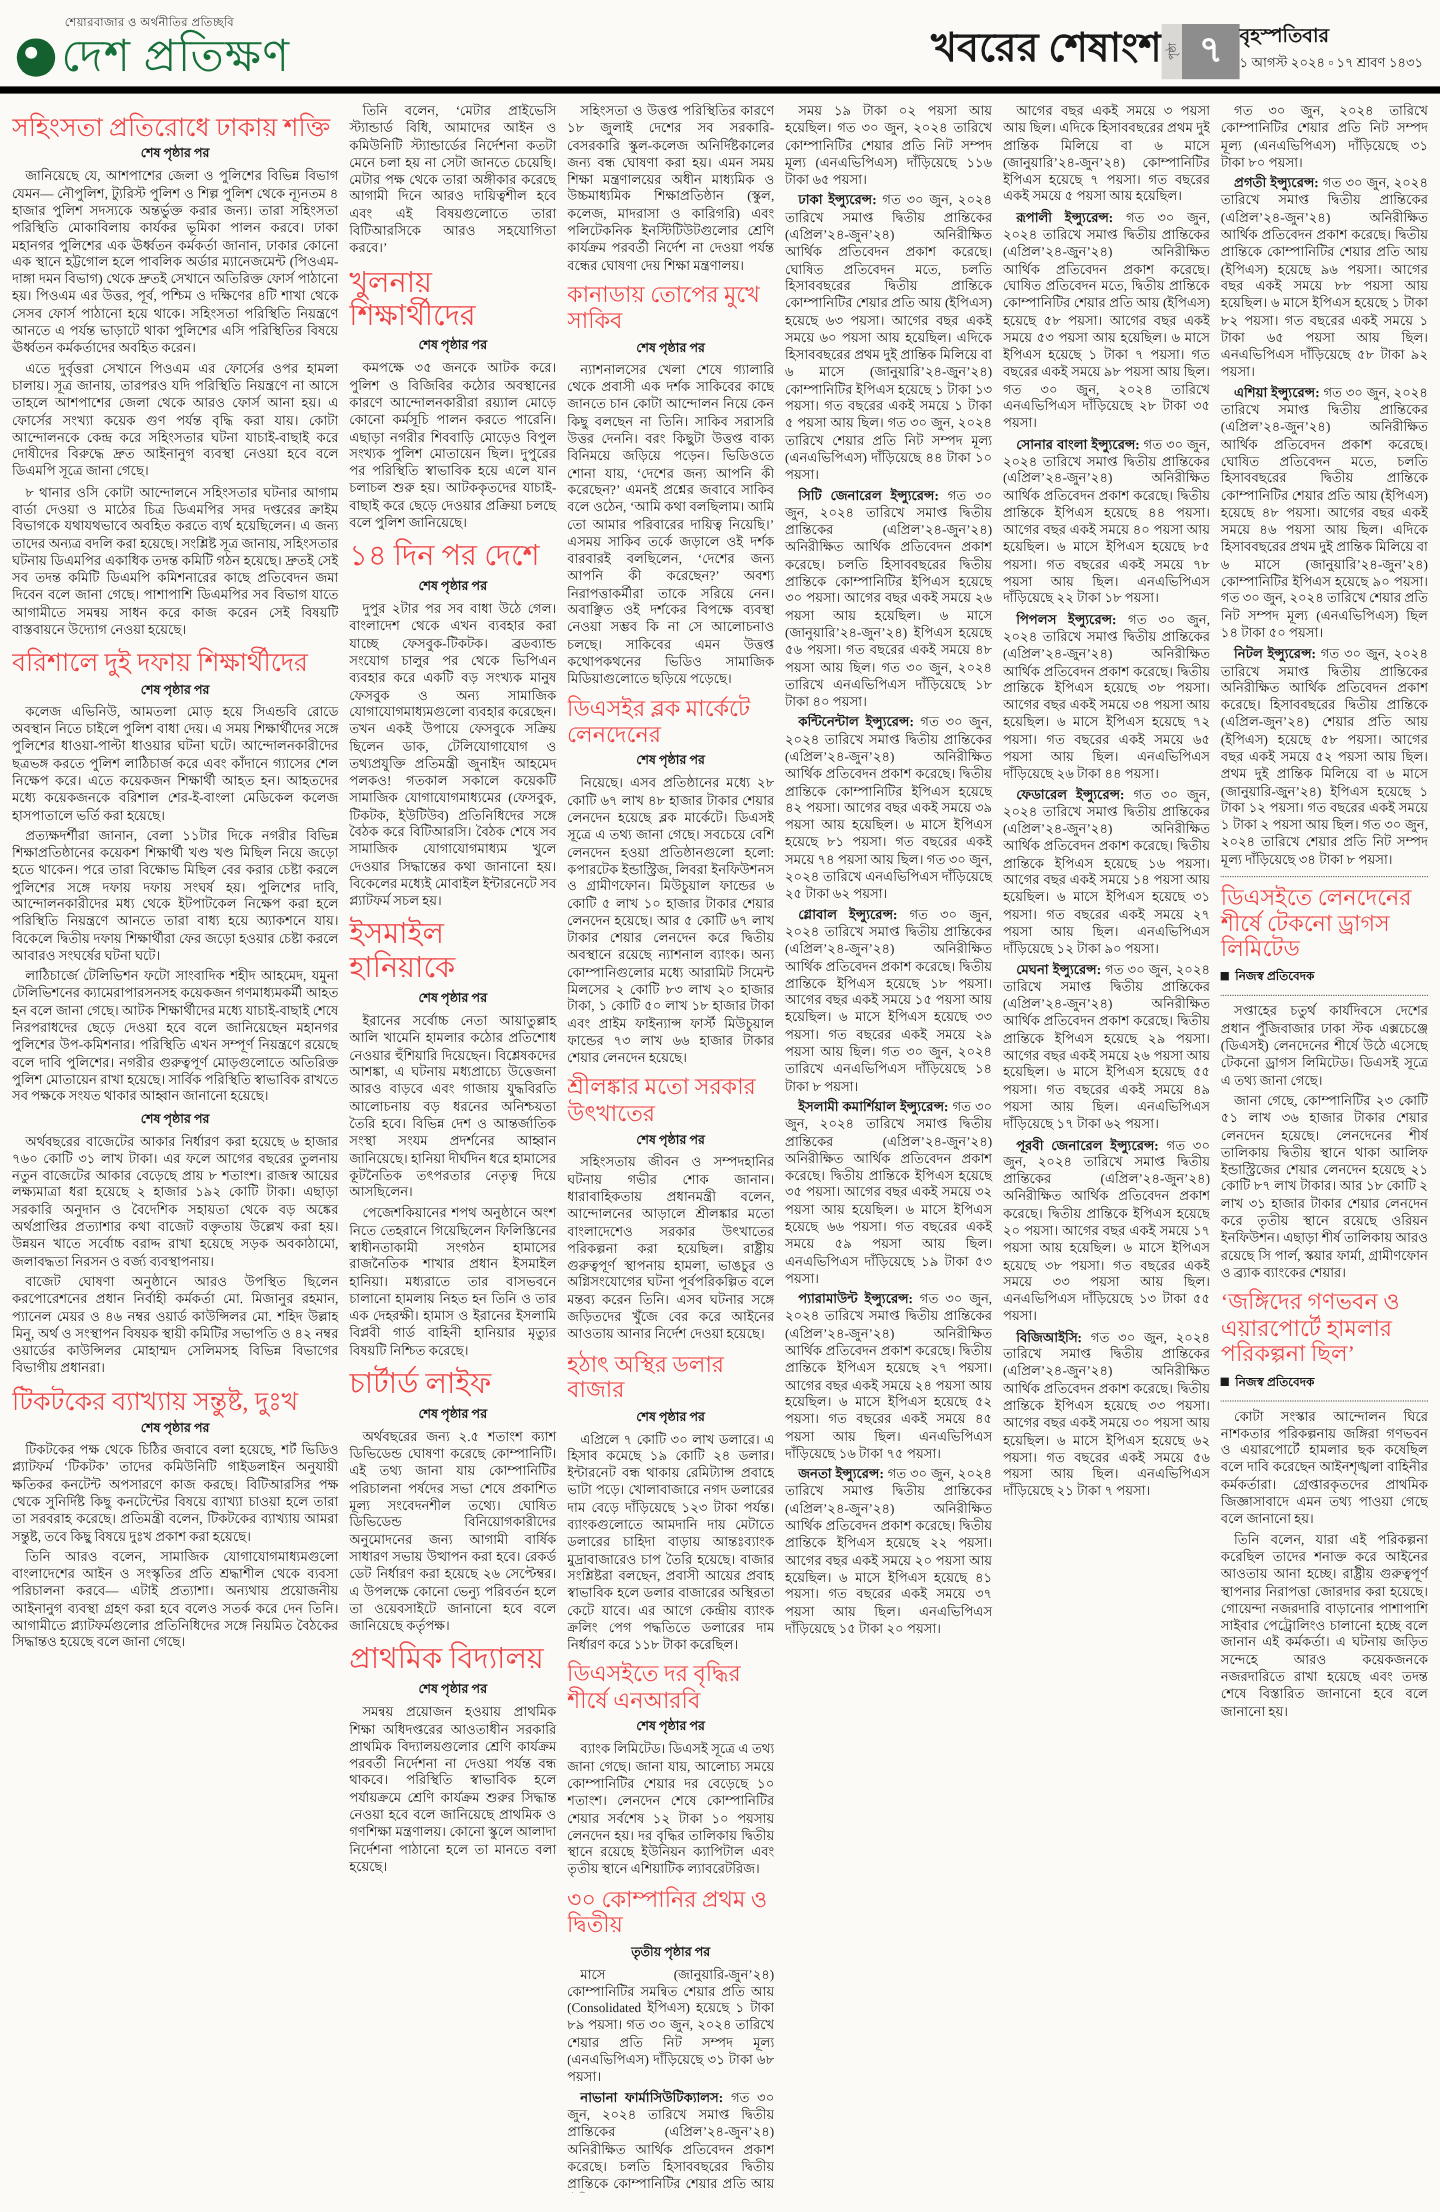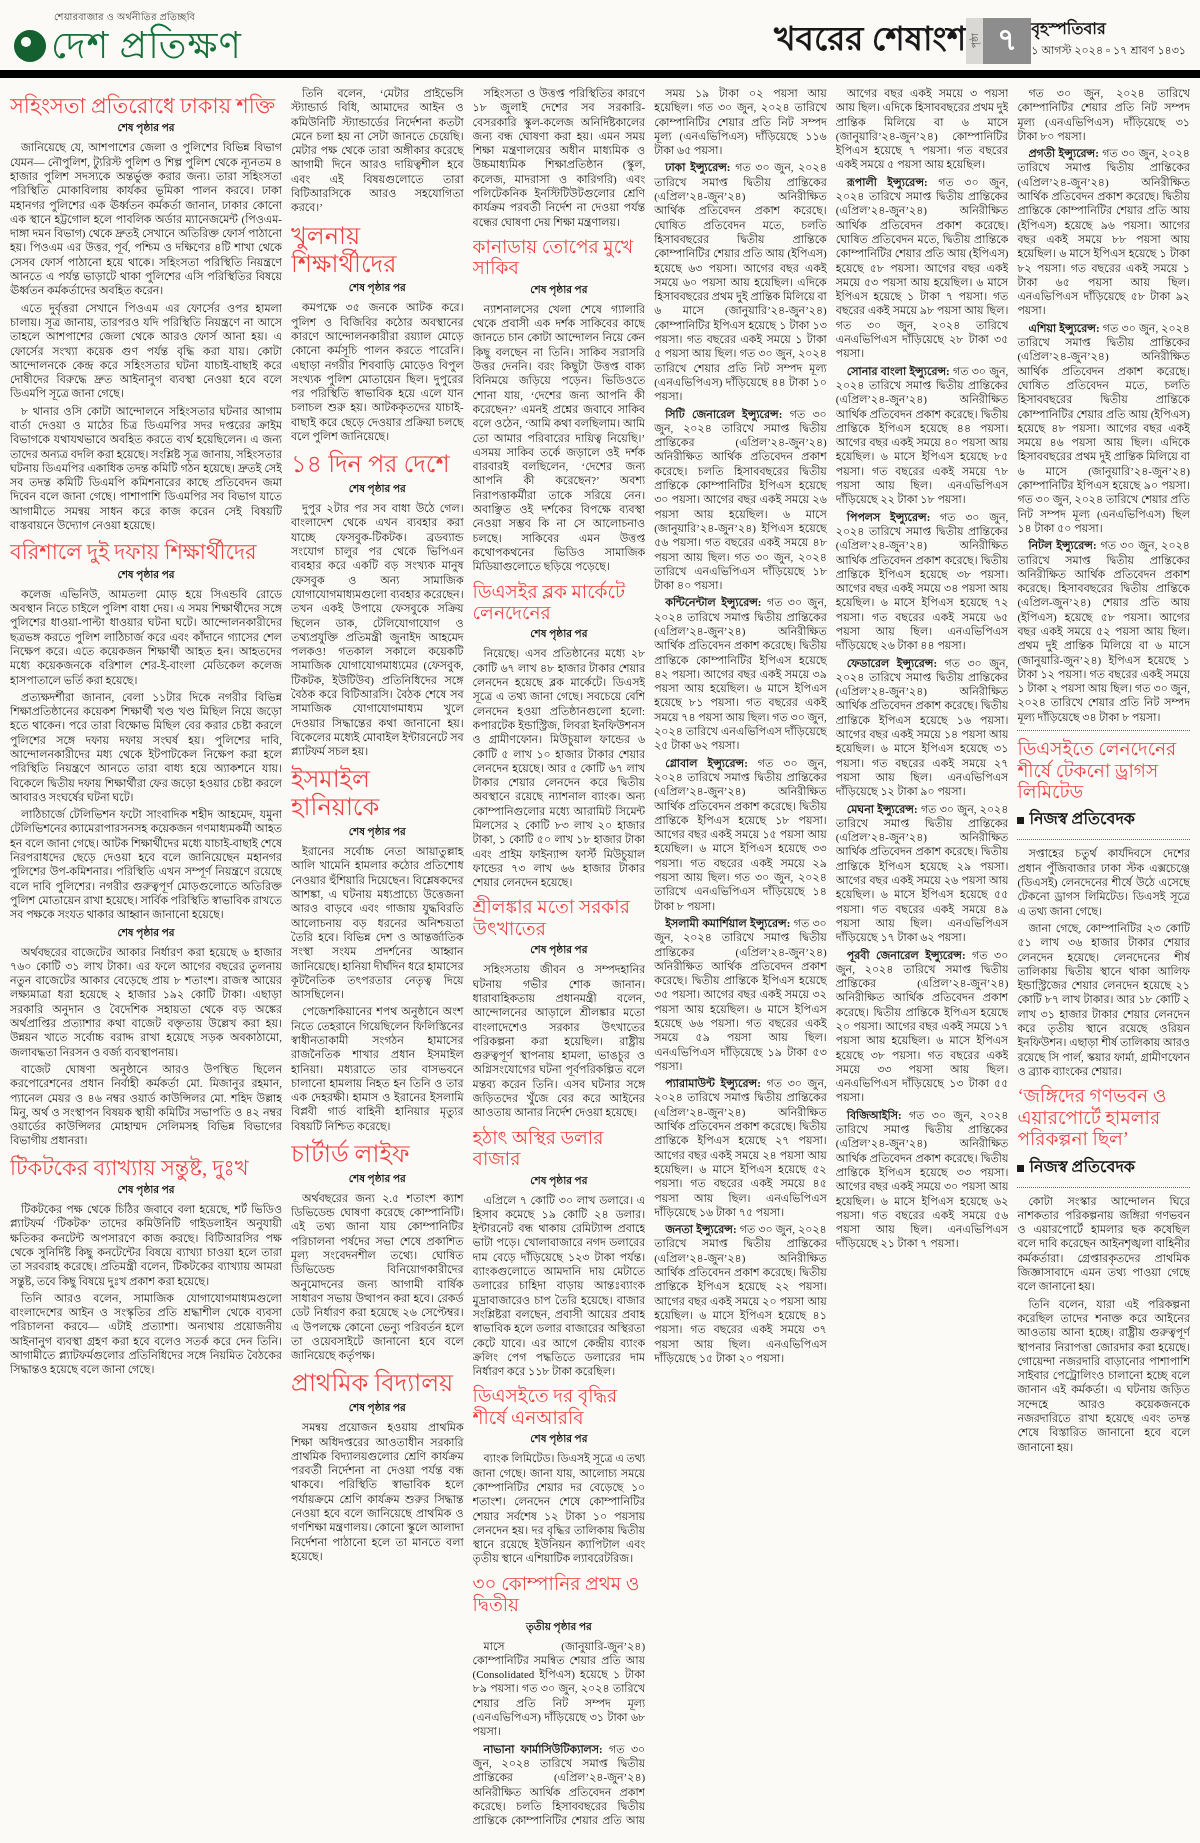--- a/index.html
+++ b/index.html
@@ -12,7 +12,7 @@
   .header{
     display:flex;justify-content:space-between;align-items:flex-end;
     padding:10px 14px 6px;height:78px;box-sizing:border-box;
-    border-bottom:8px solid #000000;
+    border-bottom:6px solid #000000;
   }
   .masthead .tagline{font-size:9.5px;color:#3a3a3a;margin:0 0 2px 40px;letter-spacing:.4px}
   .title-row{display:flex;align-items:center;gap:5px}

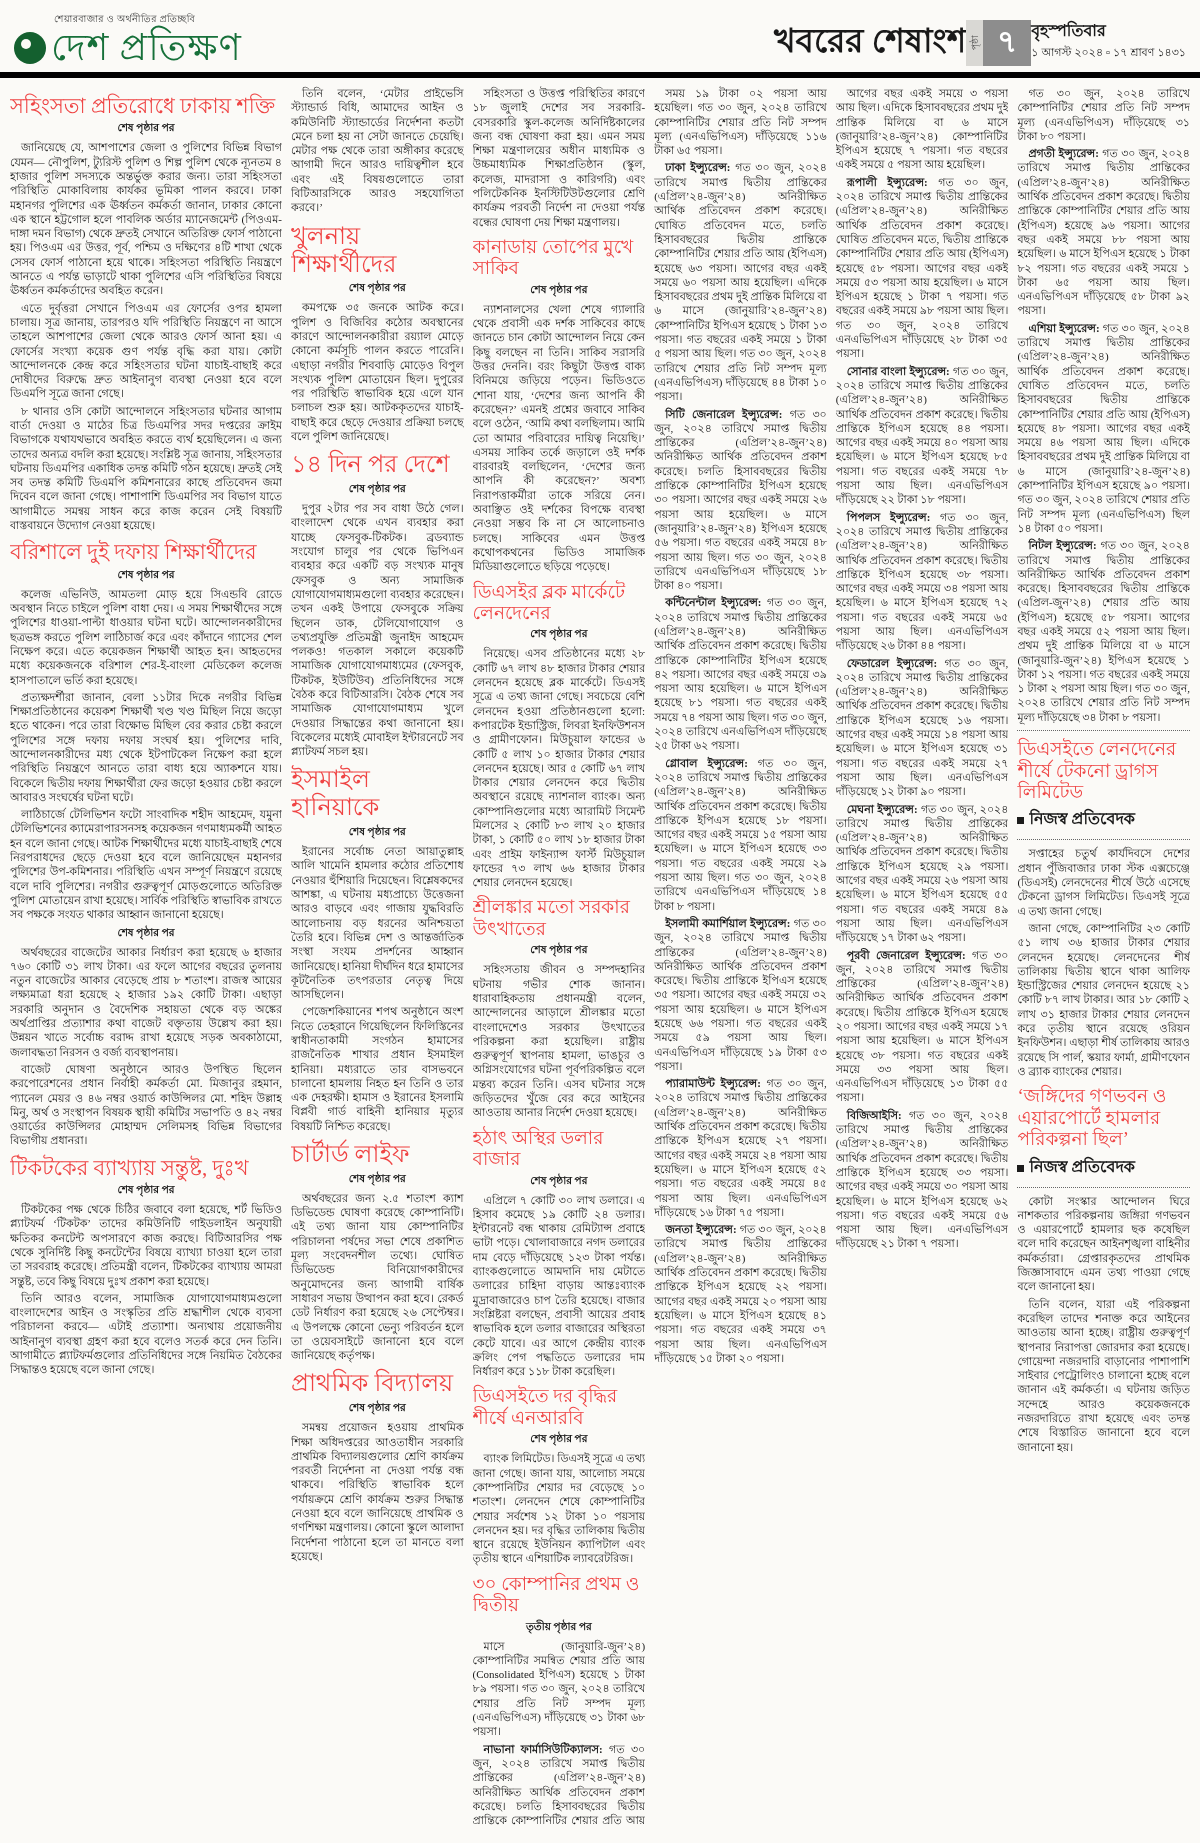--- a/index.html
+++ b/index.html
@@ -33,7 +33,7 @@
     display:flex;align-items:center;justify-content:center;
     font-size:31px;font-weight:bold;
   }
-  .date-block{font-family:Liberation Sans, sans-serif;padding-bottom:2px}
+  .date-block{font-family:Liberation Serif, serif;padding-bottom:2px}
   .weekday{font-size:16px;font-weight:bold;line-height:1.2}
   .dateline{font-size:11px;margin-top:3px;color:#222}
   

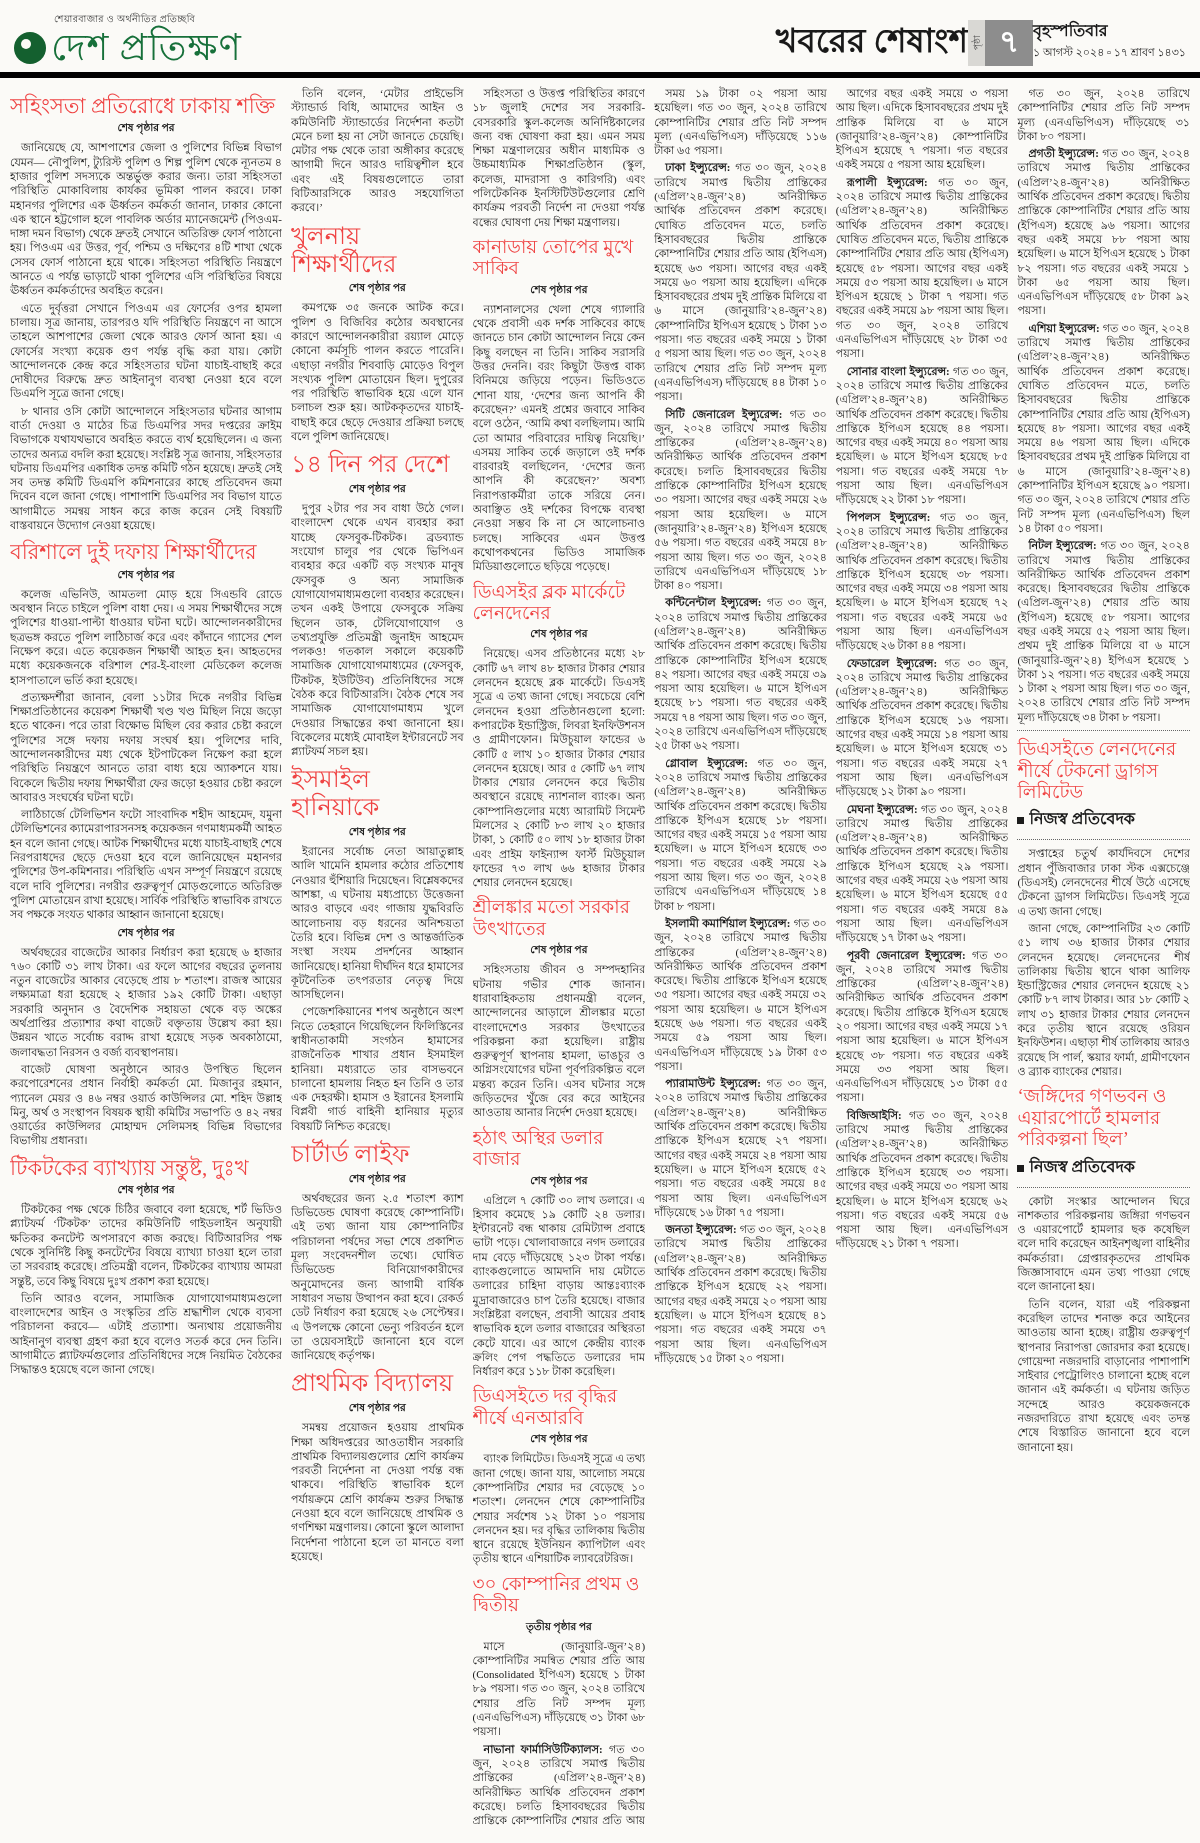--- a/index.html
+++ b/index.html
@@ -50,7 +50,7 @@
   .b-k{font-size:10.5px;font-weight:bold;text-align:center;margin:0 0 3px}
   .b-p{font-size:11px;line-height:1.3;text-align:justify;margin:0 0 3px;text-indent:11px}
   .b-p b{font-weight:bold}
-  .b-by{font-size:16px;font-weight:bold;margin:3px 0 2px}
+  .b-by{font-size:10px;font-weight:bold;margin:3px 0 2px}
   .b-by::before{content:"";display:inline-block;width:7px;height:7px;background:#1c1c1c;margin-right:5px}
   .b-rule{border-top:1px dotted #666;margin:6px 0;height:0}
 </style>

